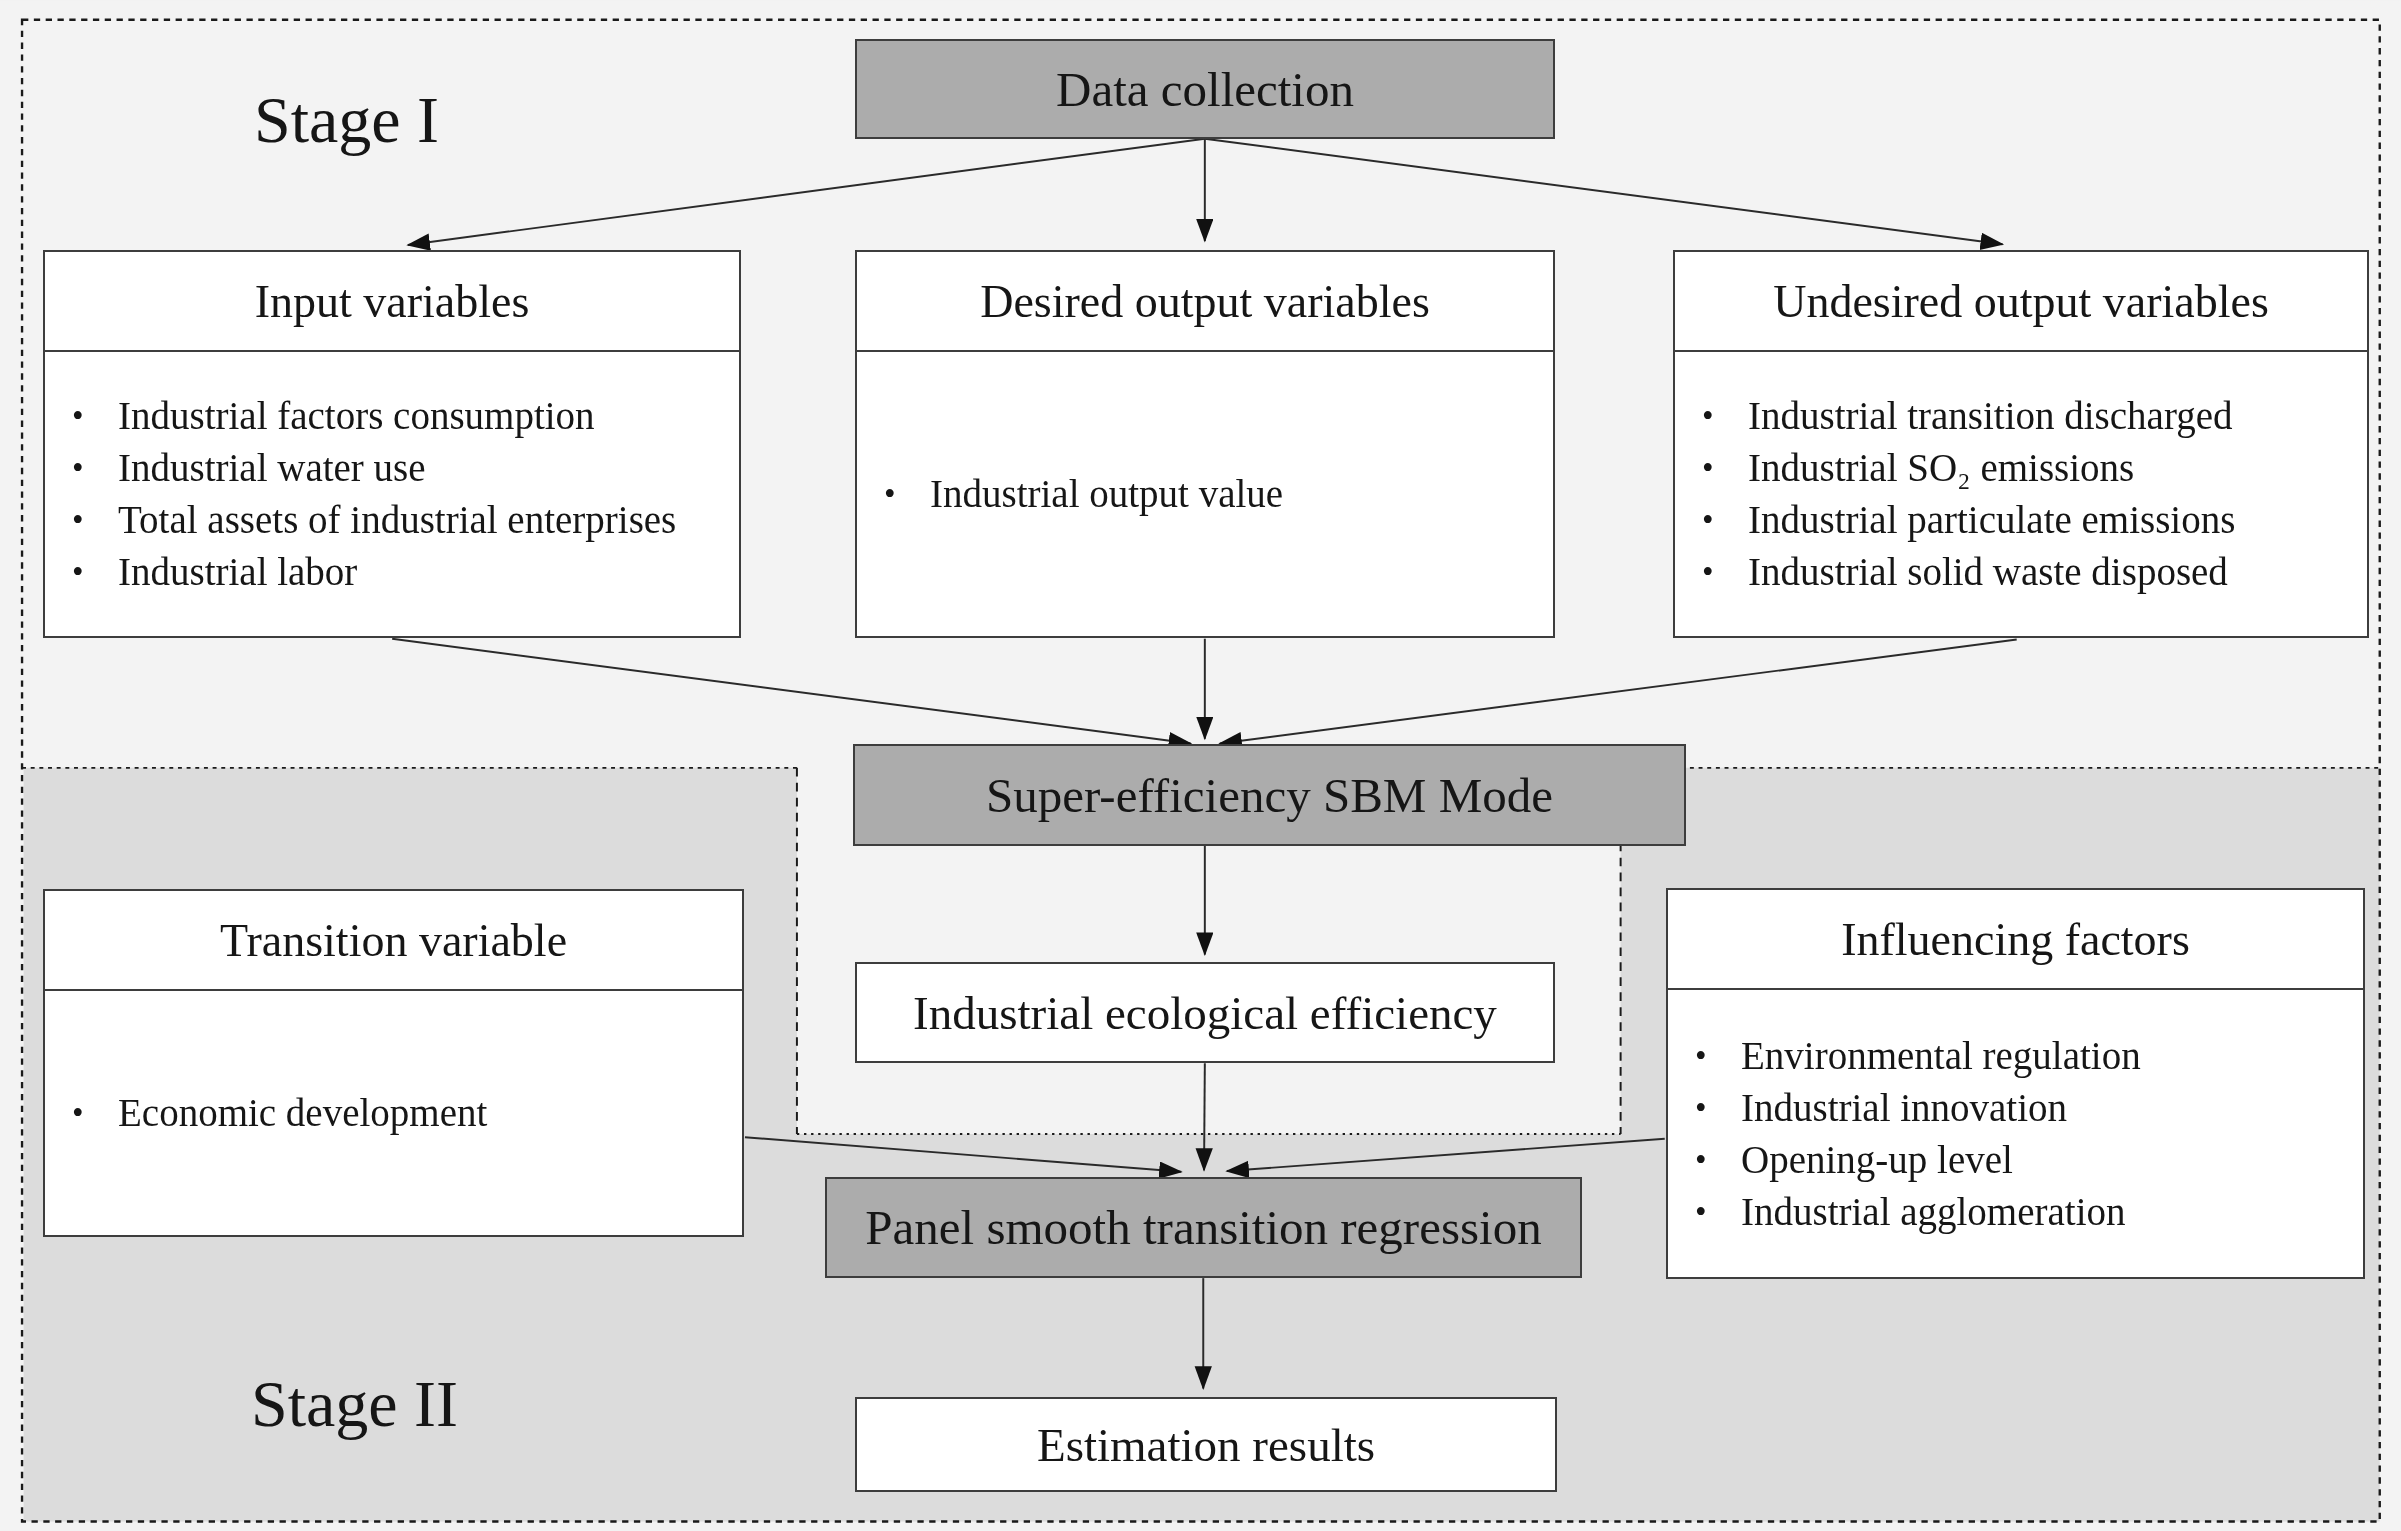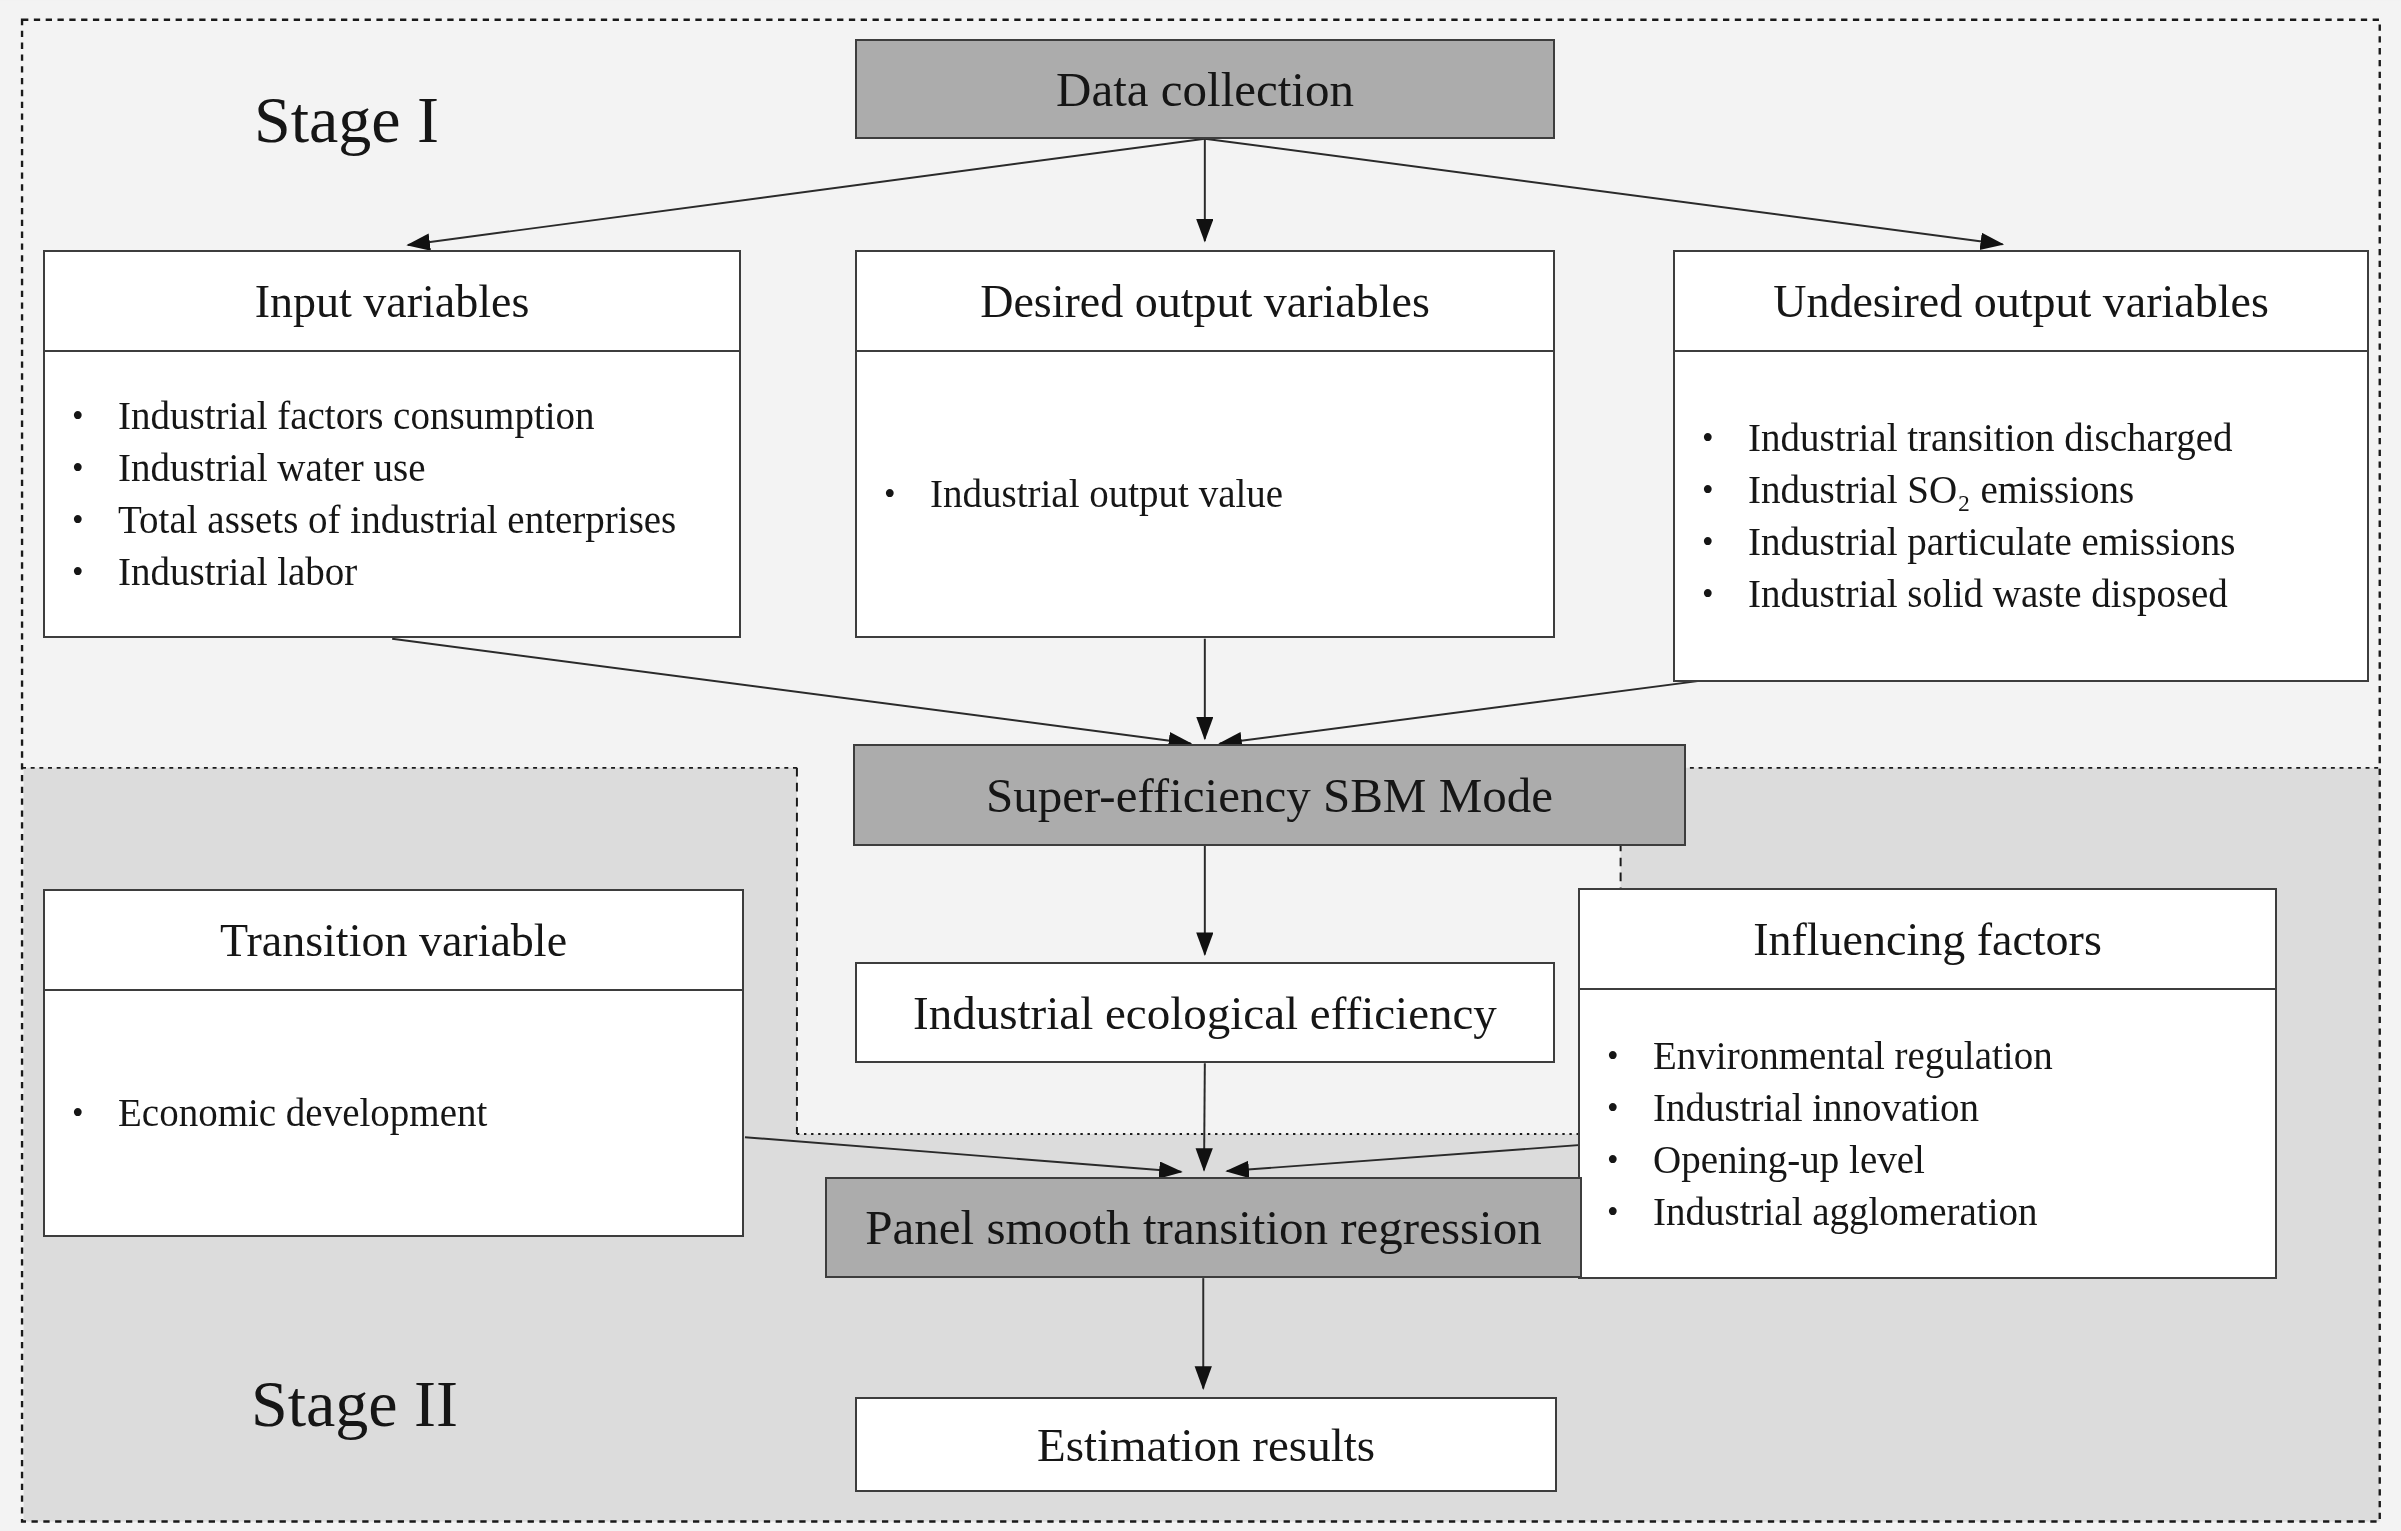--- a/index.html
+++ b/index.html
@@ -116,7 +116,7 @@
     </div>
   </div>
 
-  <div class="node titled" style="left:1673px;top:250px;width:696px;height:432px;">
+  <div class="node titled" style="left:1673px;top:250px;width:696px;height:388px;">
     <div class="title">Undesired output variables</div>
     <div class="body">
       <div class="li">

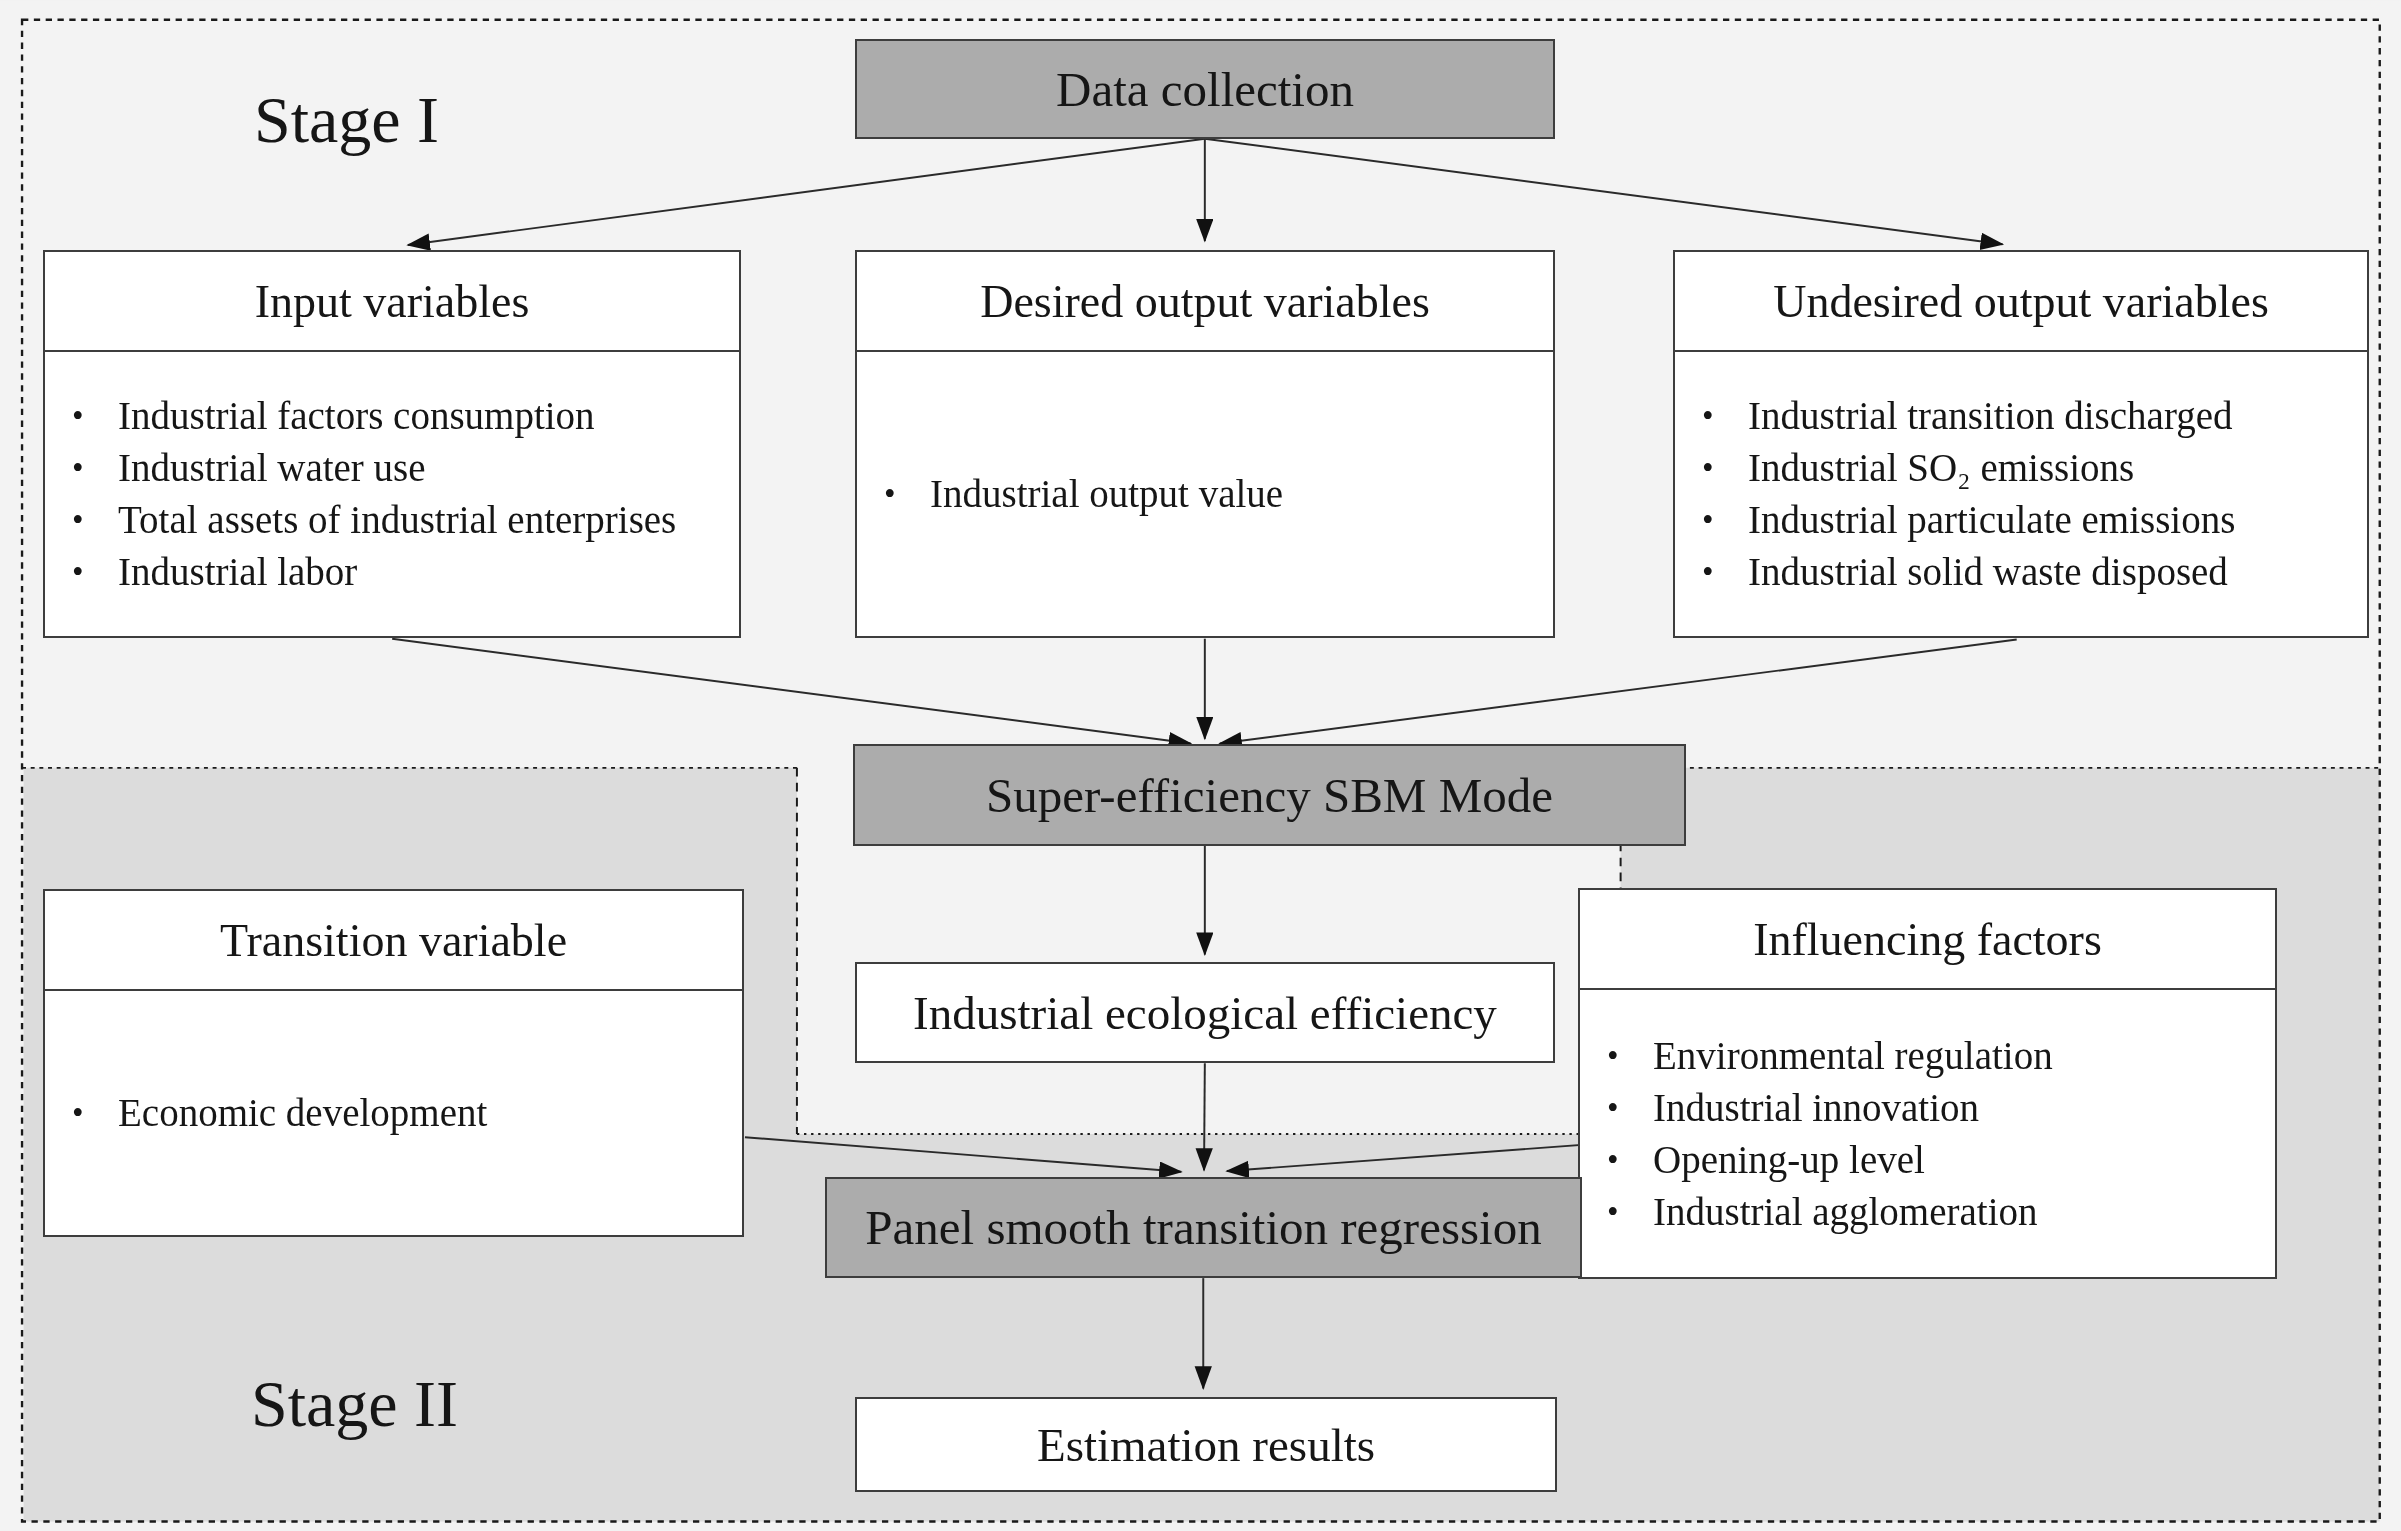--- a/index.html
+++ b/index.html
@@ -156,7 +156,7 @@
     </div>
   </div>
 
-  <div class="node titled" style="left:1578px;top:888px;width:699px;height:391px;">
+  <div class="node titled" style="left:1666px;top:888px;width:699px;height:391px;">
     <div class="title">Influencing factors</div>
     <div class="body">
       <div class="li">

